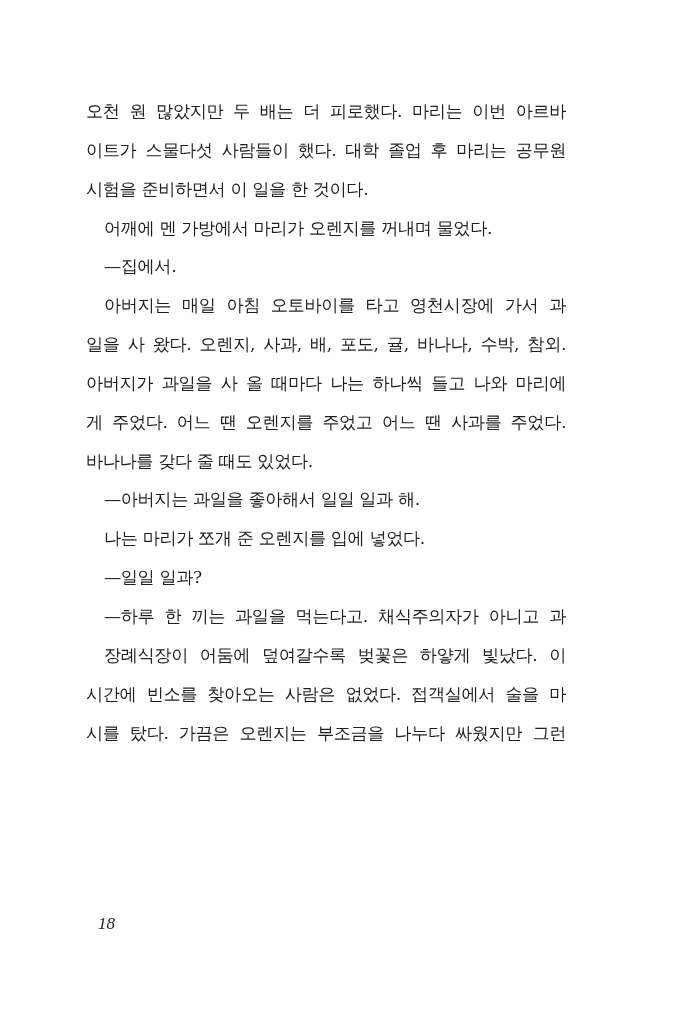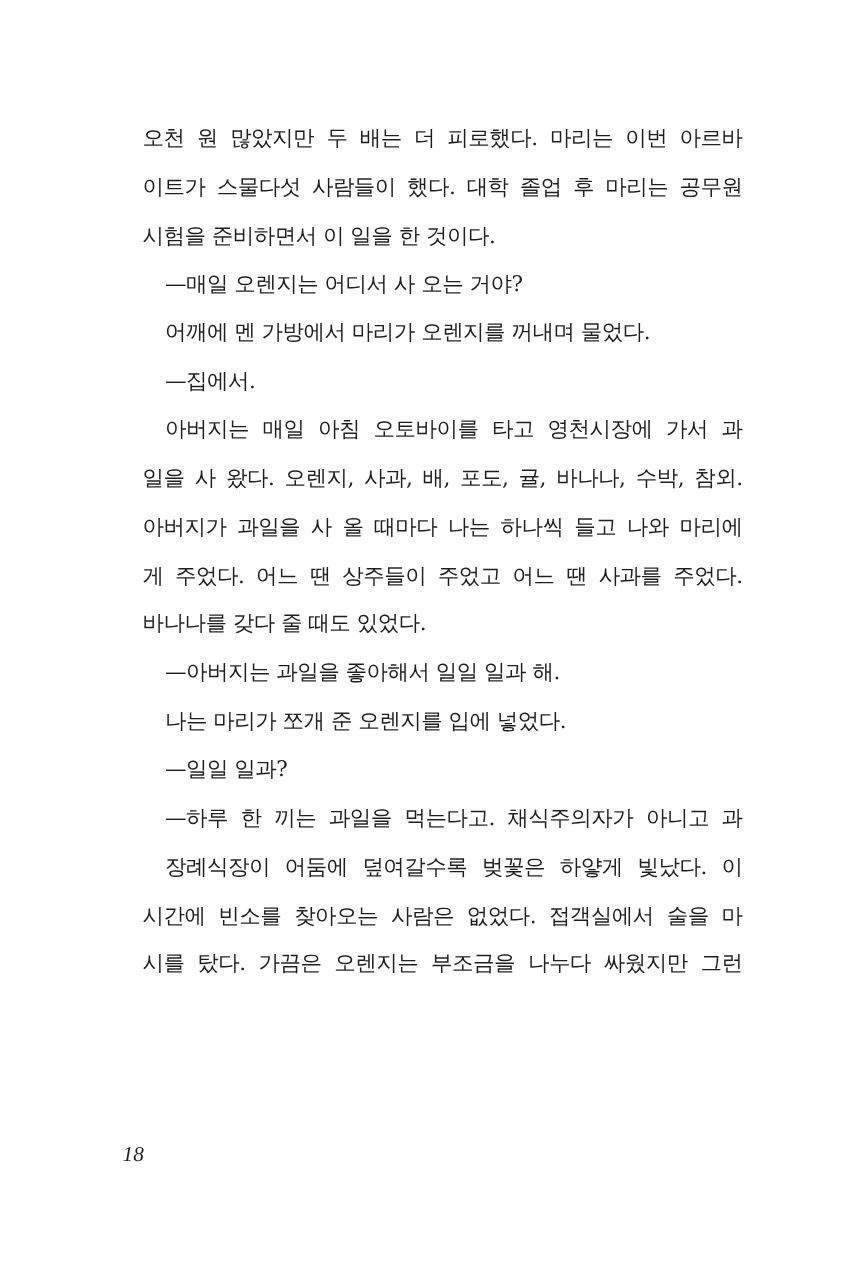--- a/index.html
+++ b/index.html
@@ -23,7 +23,7 @@
     }
     .body-text {
       position: absolute;
-      left: 114px;
+      left: 86px;
       top: 92px;
       width: 480px;
       font-size: 17.2px;

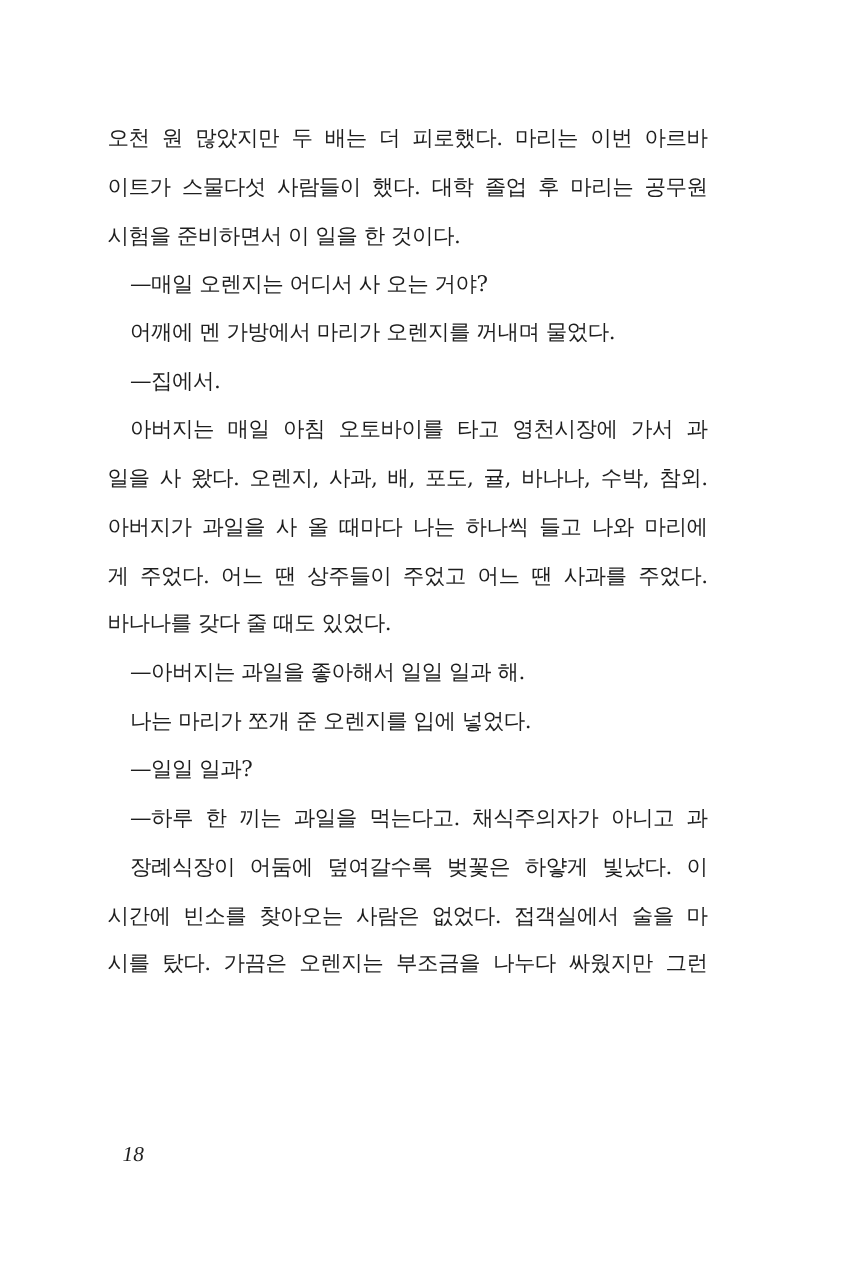--- a/index.html
+++ b/index.html
@@ -61,7 +61,6 @@
     <span class="line justify">오천 원 많았지만 두 배는 더 피로했다. 마리는 이번 아르바</span>
     <span class="line justify">이트가 스물다섯 사람들이 했다. 대학 졸업 후 마리는 공무원</span>
     <span class="line">시험을 준비하면서 이 일을 한 것이다.</span>
-    <span class="line indent">—매일 오렌지는 어디서 사 오는 거야?</span>
     <span class="line indent">어깨에 멘 가방에서 마리가 오렌지를 꺼내며 물었다.</span>
     <span class="line indent">—집에서.</span>
     <span class="line indent justify">아버지는 매일 아침 오토바이를 타고 영천시장에 가서 과</span>

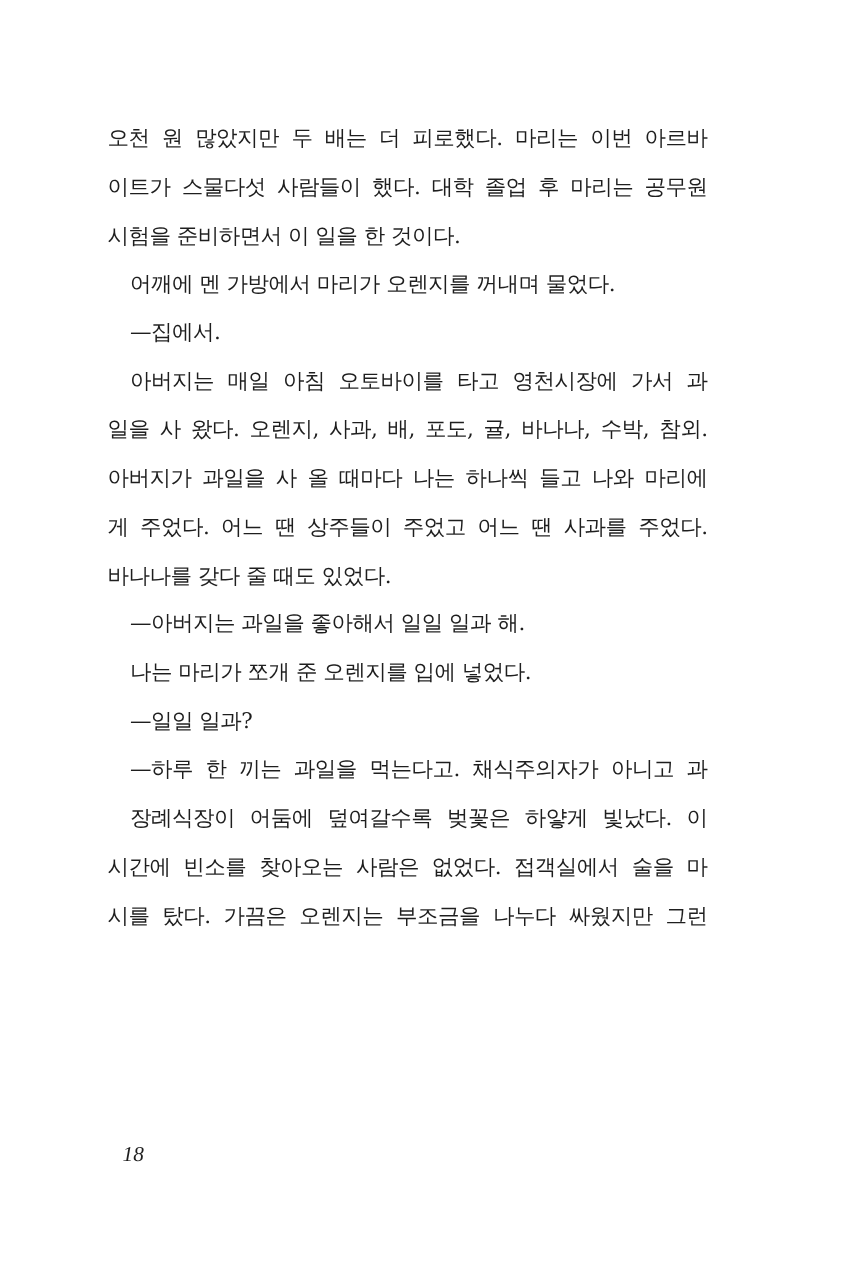--- a/index.html
+++ b/index.html
@@ -66,7 +66,7 @@
     <span class="line indent justify">아버지는 매일 아침 오토바이를 타고 영천시장에 가서 과</span>
     <span class="line justify">일을 사 왔다. 오렌지, 사과, 배, 포도, 귤, 바나나, 수박, 참외.</span>
     <span class="line justify">아버지가 과일을 사 올 때마다 나는 하나씩 들고 나와 마리에</span>
-    <span class="line justify">게 주었다. 어느 땐 상주들이 주었고 어느 땐 사과를 주었다.</span>
+    <span class="line justify">게 주었다. 어느 땐 오렌지를 주었고 어느 땐 사과를 주었다.</span>
     <span class="line">바나나를 갖다 줄 때도 있었다.</span>
     <span class="line indent">—아버지는 과일을 좋아해서 일일 일과 해.</span>
     <span class="line indent">나는 마리가 쪼개 준 오렌지를 입에 넣었다.</span>

